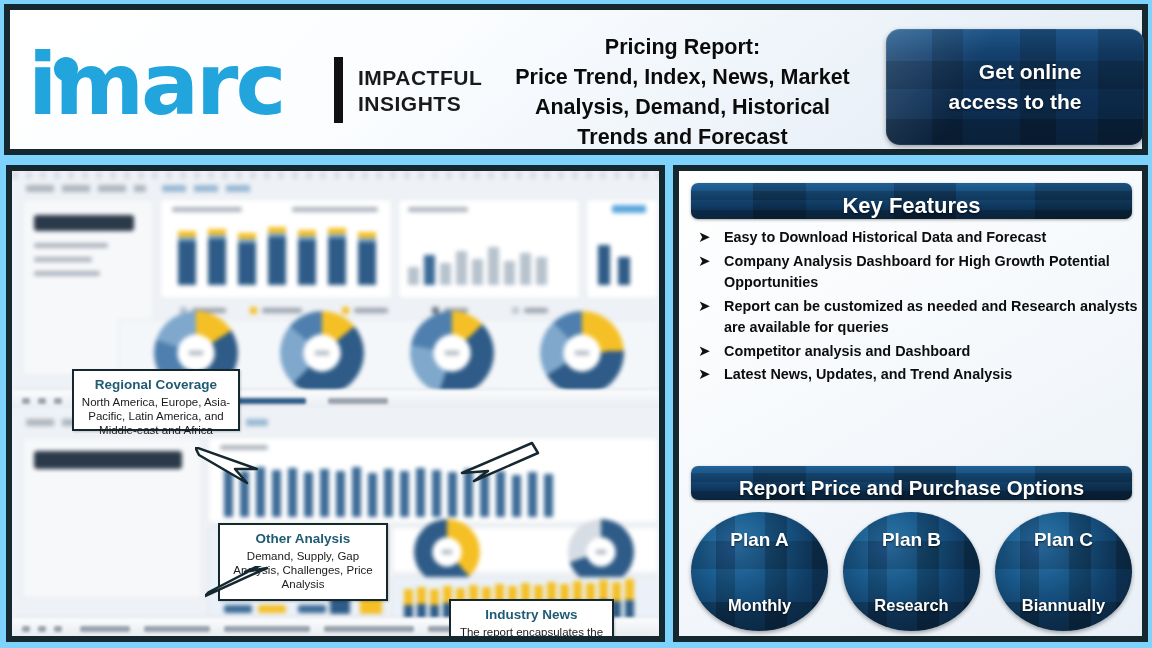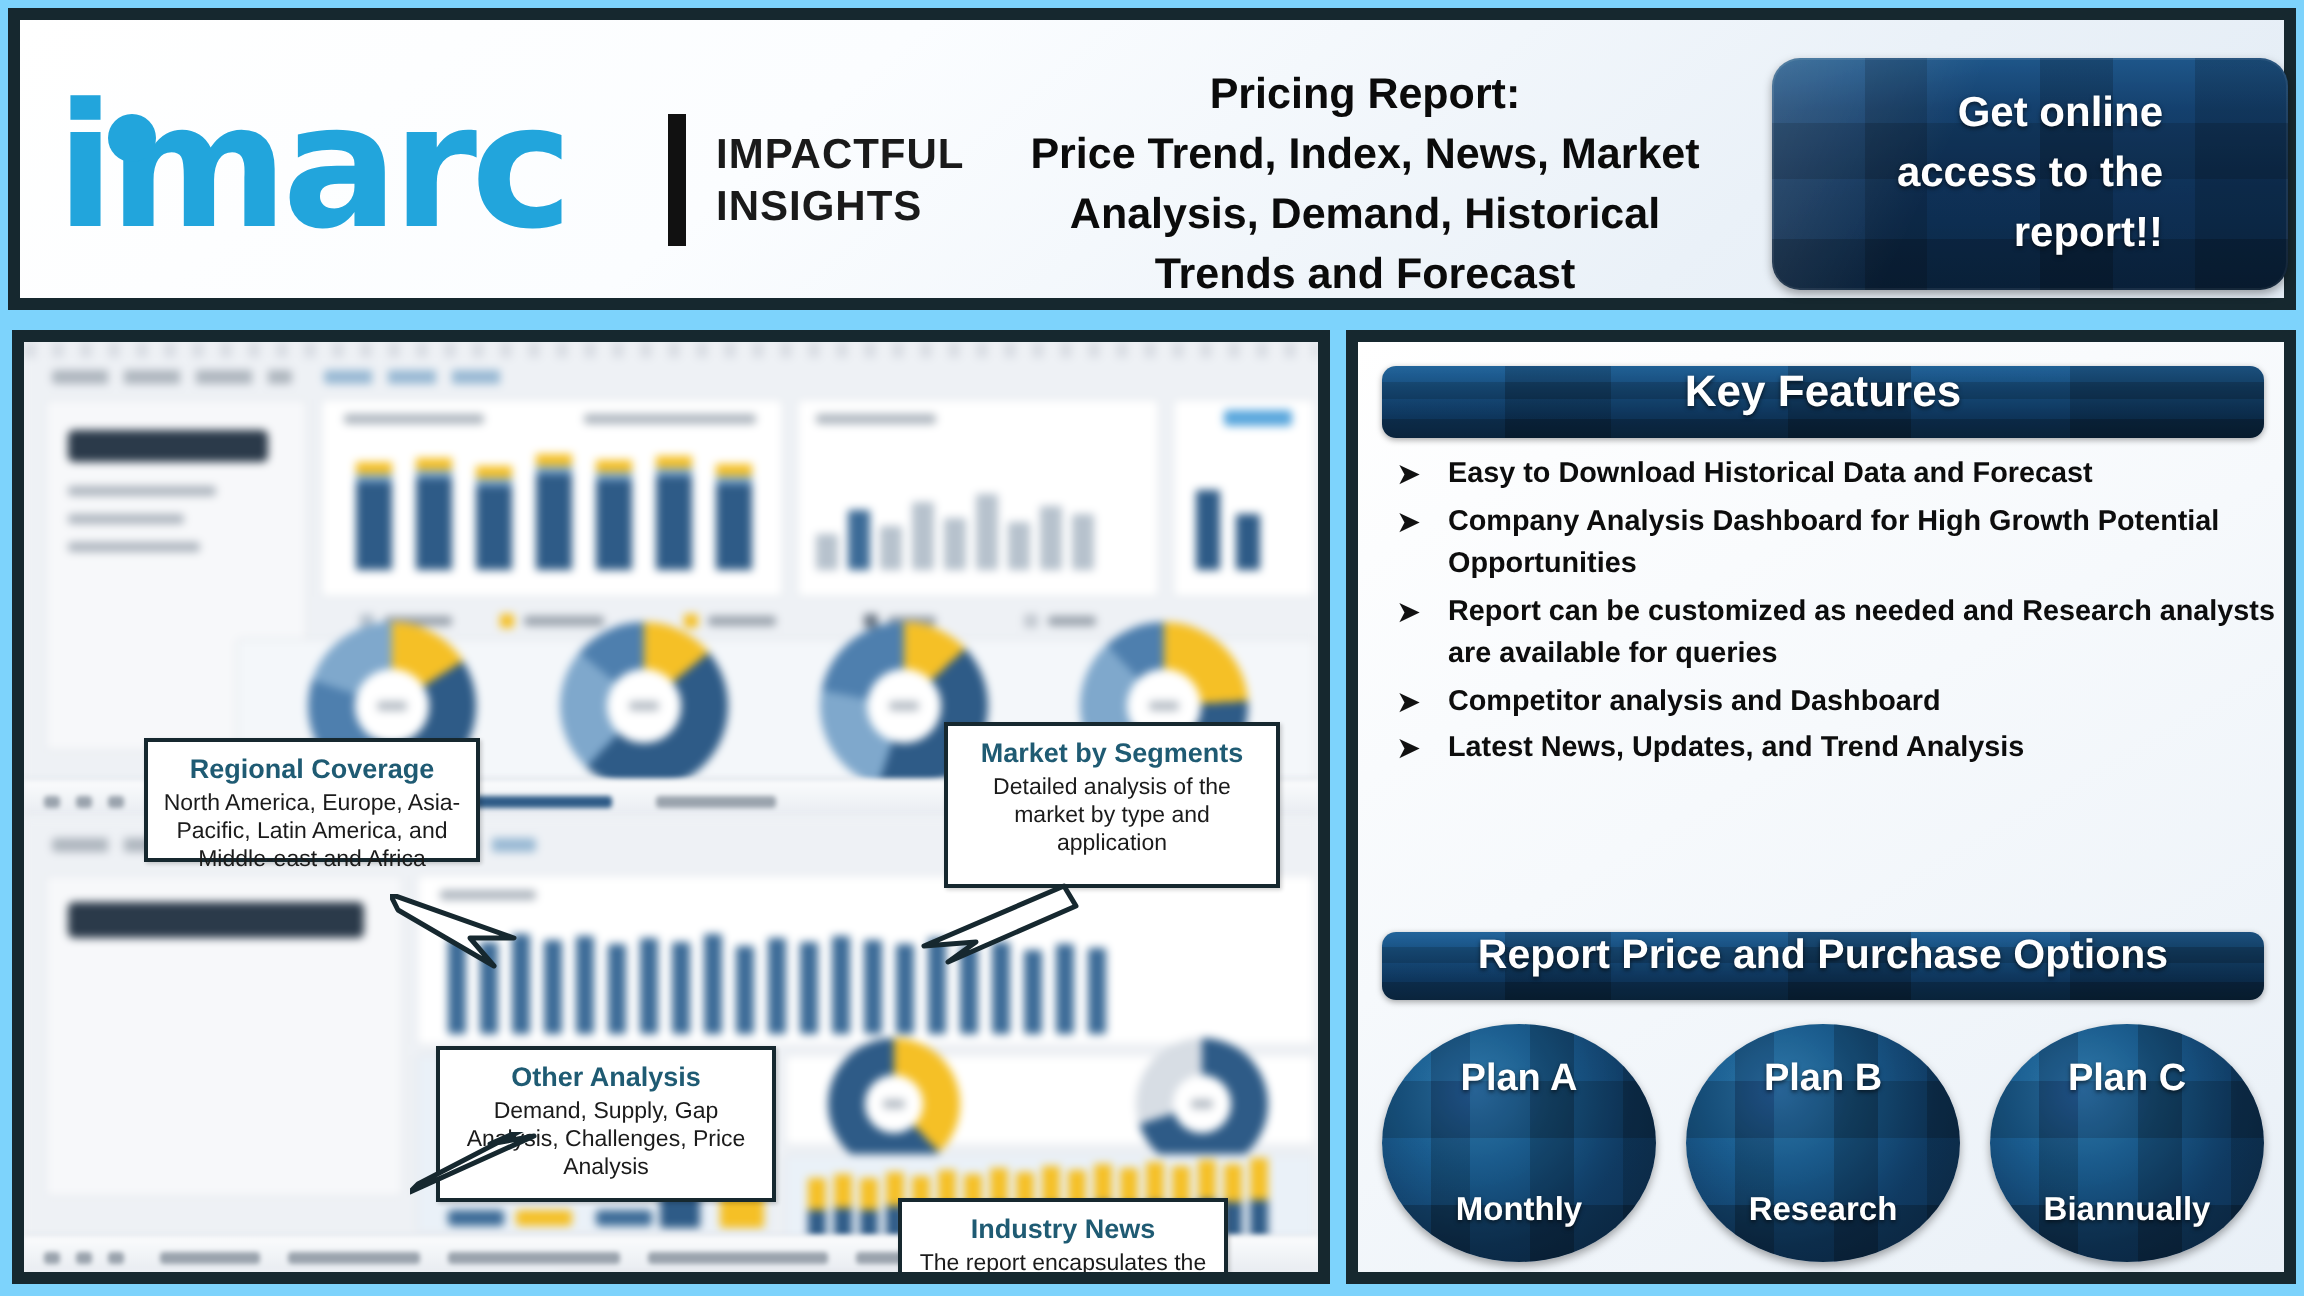--- a/index.html
+++ b/index.html
@@ -245,7 +245,6 @@
         <div class="cta-label">
           <div>Get online</div>
           <div>access to the</div>
-          <div>report!!</div>
         </div>
       </div>
 

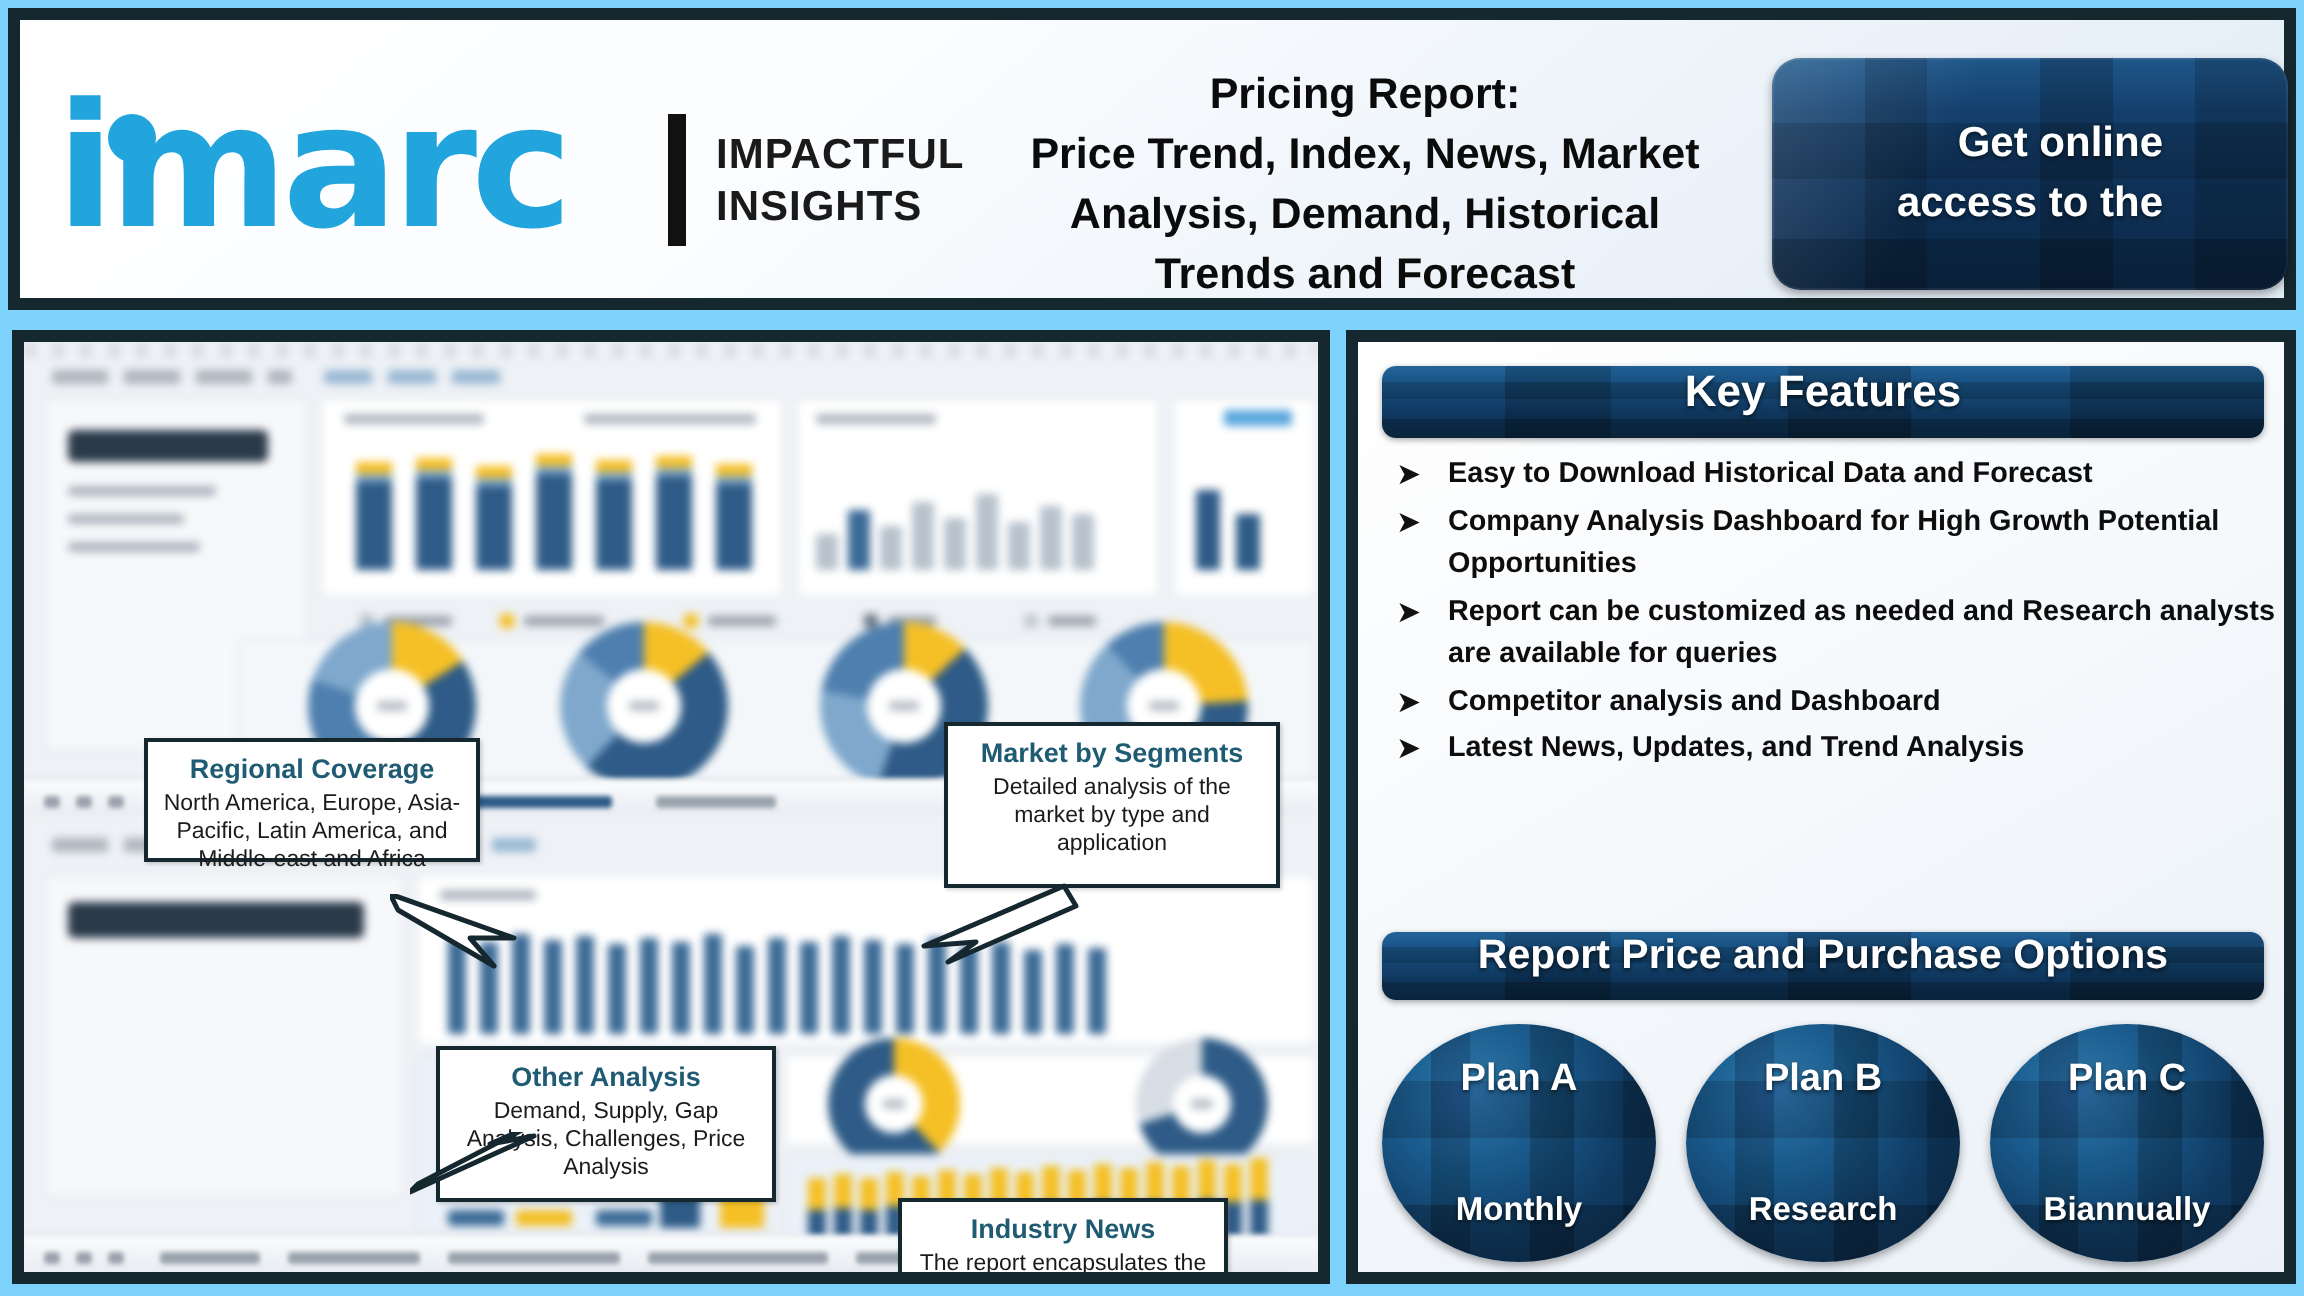--- a/index.html
+++ b/index.html
@@ -163,7 +163,7 @@
     position:relative;border-radius:7px;overflow:hidden;
     background:linear-gradient(180deg,#1d5788 0%,#14446e 30%,#0c2f51 70%,#0a2741 100%);
     box-shadow:0 1px 3px rgba(0,0,0,.35);
-    display:flex;align-items:flex-start;justify-content:center;
+    display:flex;align-items:flex-end;justify-content:center;
   }
   .band:before{
     content:"";position:absolute;inset:0;

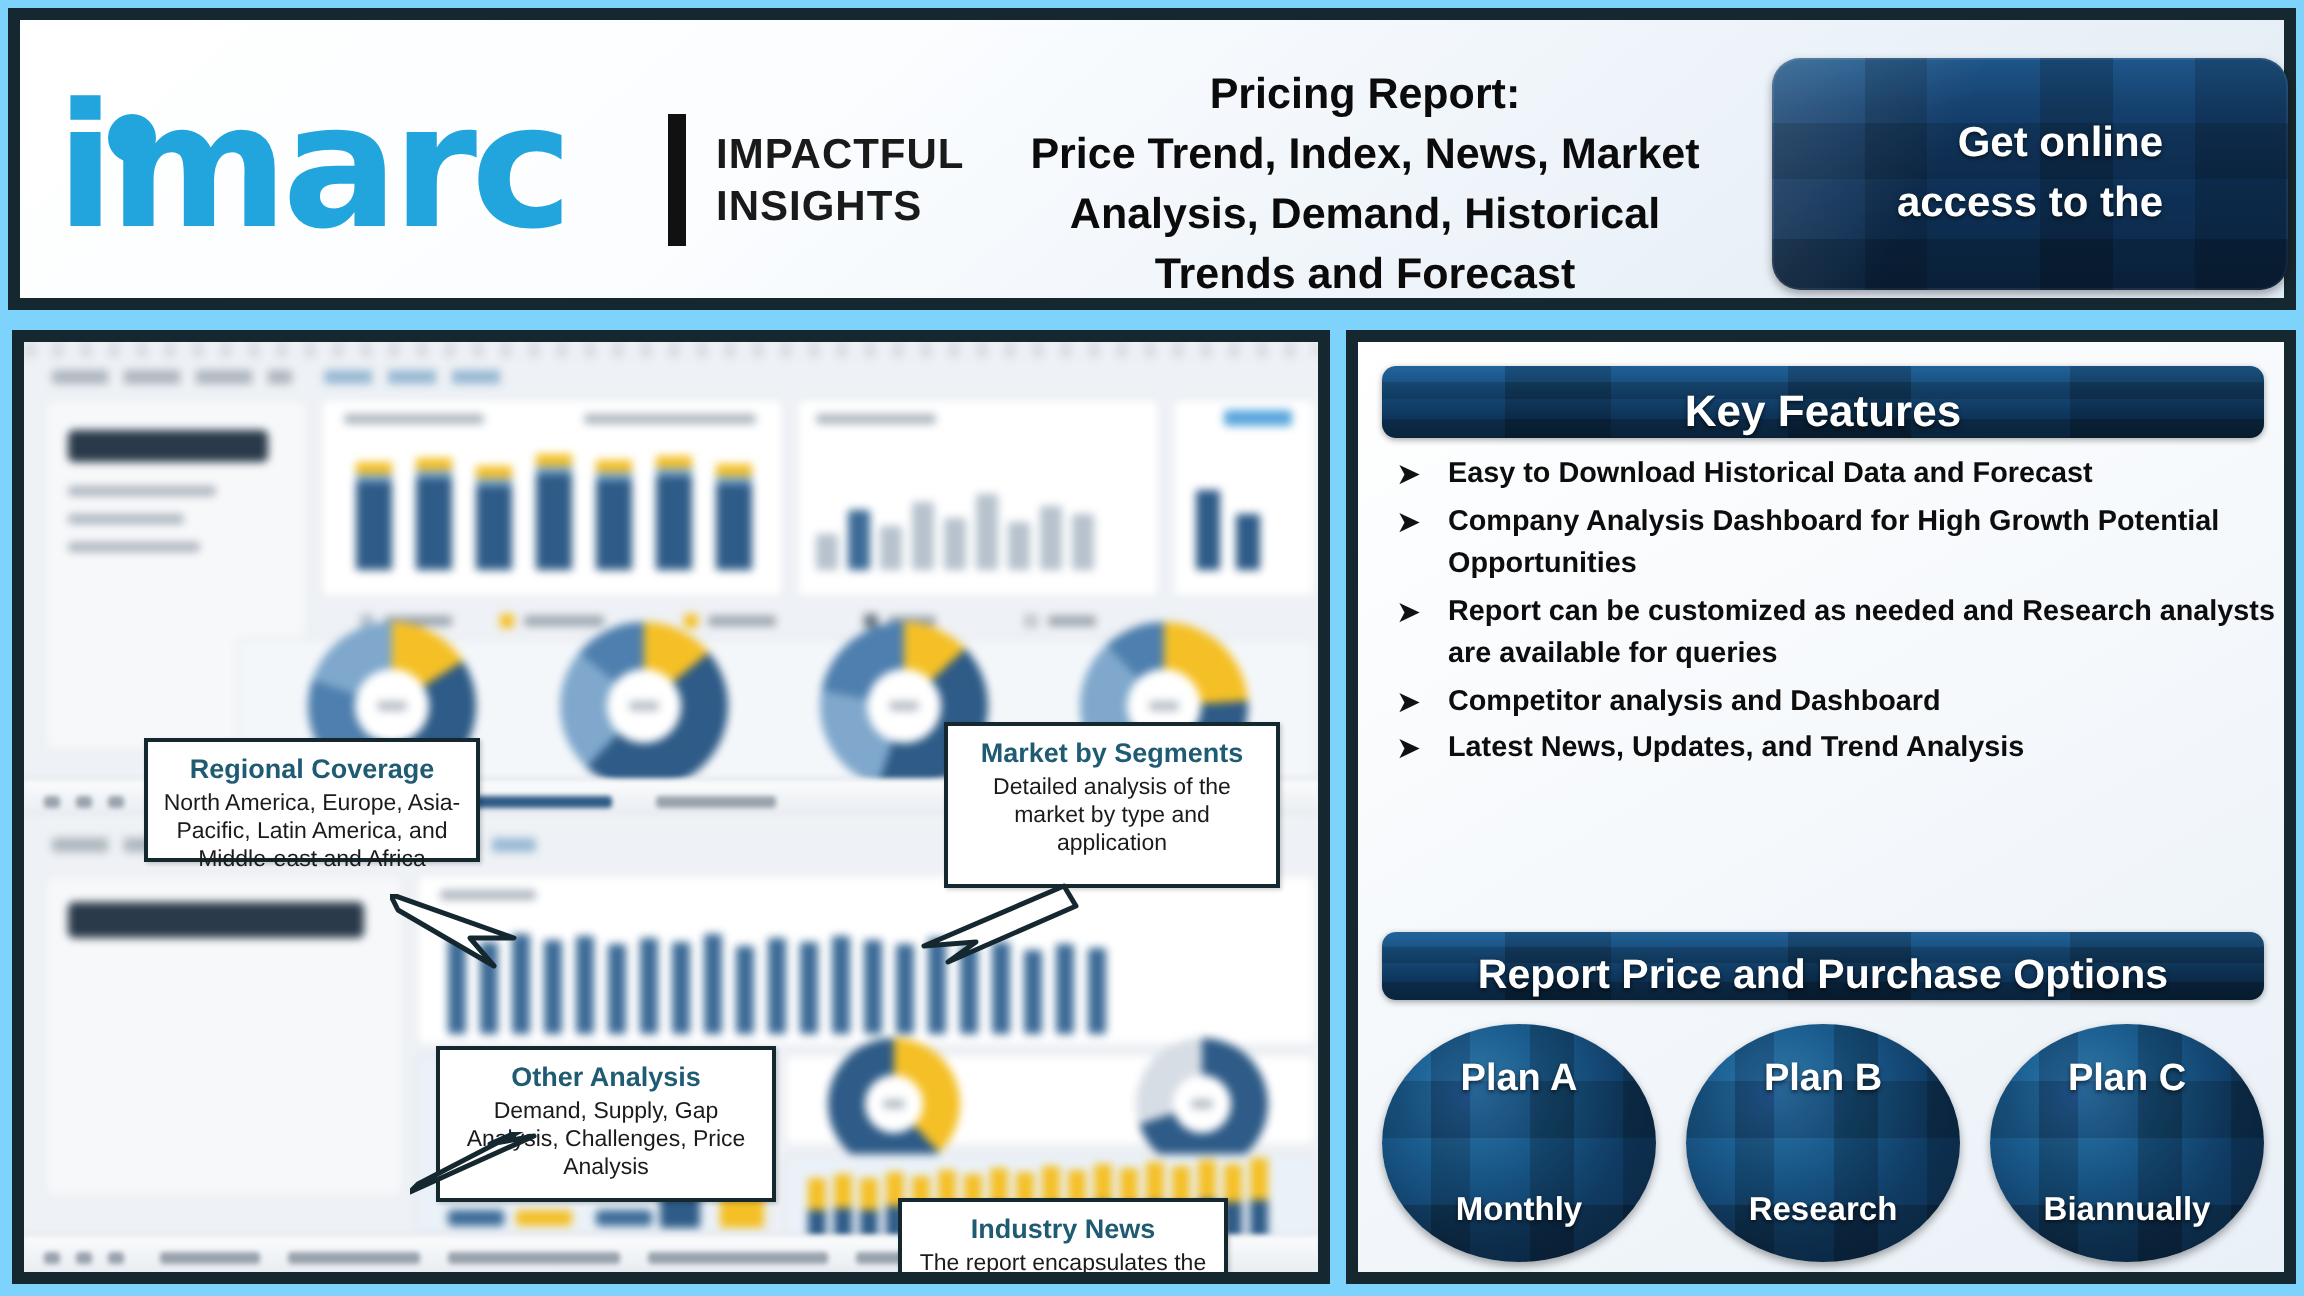--- a/index.html
+++ b/index.html
@@ -537,10 +537,6 @@
       <svg class="tail" style="left:440px;top:270px;width:90px;height:42px;" viewBox="0 0 90 42">
         <polygon points="80,2 10,32 36,30 22,40 86,12" fill="#ffffff" stroke="#16282f" stroke-width="2.5" stroke-linejoin="round"></polygon>
       </svg>
-      <div class="callout" style="left:460px;top:190px;width:168px;height:83px;">
-        <div class="ct">Market by Segments</div>
-        <div class="cb">Detailed analysis of the market by type and application</div>
-      </div>
 
       <svg class="tail" style="left:193px;top:395px;width:80px;height:38px;" viewBox="0 0 80 38">
         <polygon points="0,30 62,2 40,6 58,-2 4,26" fill="#ffffff" stroke="#16282f" stroke-width="2.5" stroke-linejoin="round"></polygon>

